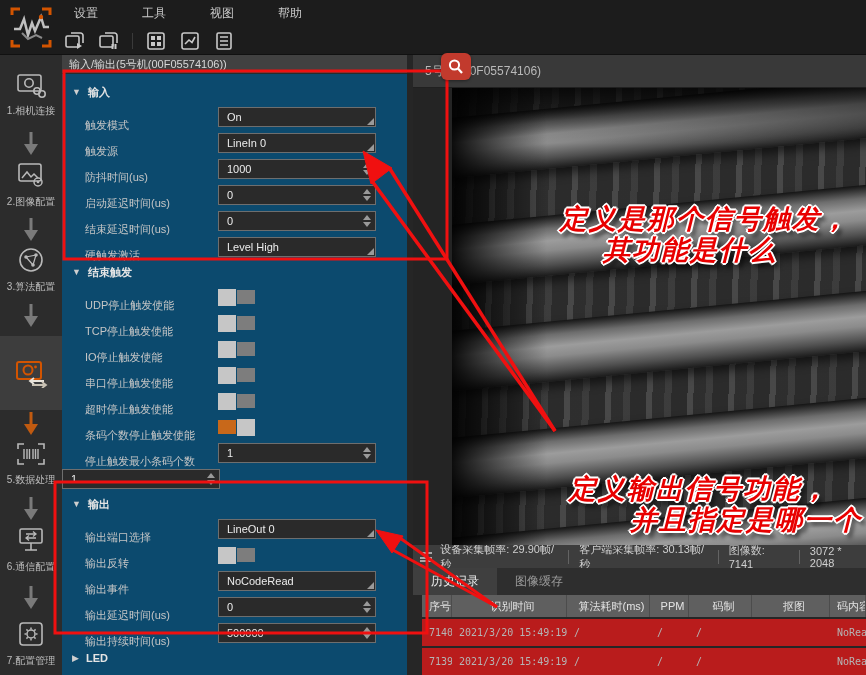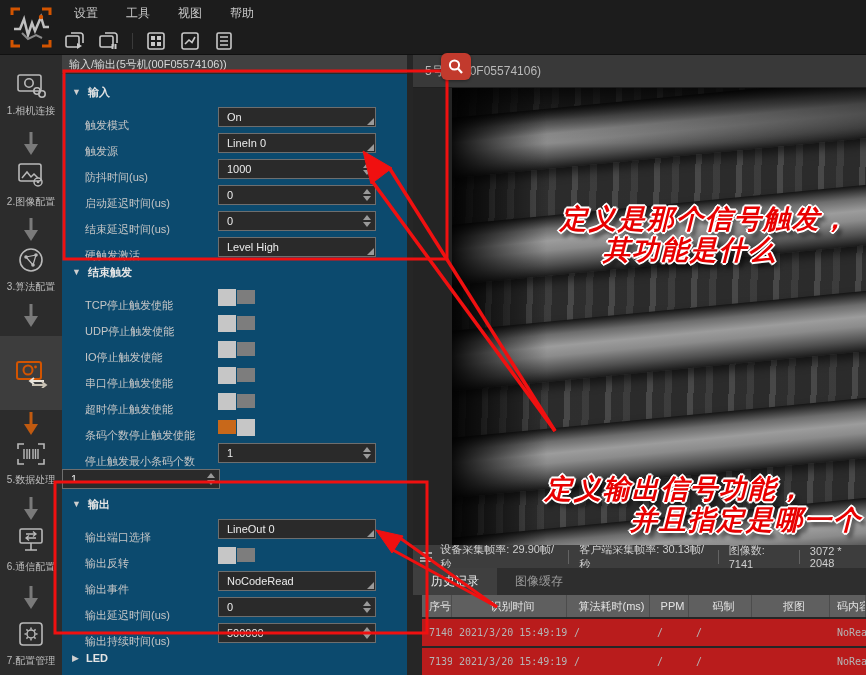--- a/index.html
+++ b/index.html
@@ -11,7 +11,7 @@
   
   #topbar { left:0; top:0; width:866px; height:55px; background:#1c1c1c; border-bottom:1px solid #111; z-index:5;}
   #logo { left:8px; top:5px; width:46px; height:45px; }
-  #menubar { left:62px; top:0; height:27px; display:flex; align-items:center; gap:4px; }
+  #menubar { left:62px; top:0; height:27px; display:flex; align-items:center; gap:20px; }
   .menu-item { color:#c9c9c9; font-size:12px; padding:4px 12px; cursor:default; }
   #toolbar { left:62px; top:27px; height:28px; display:flex; align-items:center; gap:8px; }
   .tbtn { width:26px; height:22px; display:flex; align-items:center; justify-content:center; }

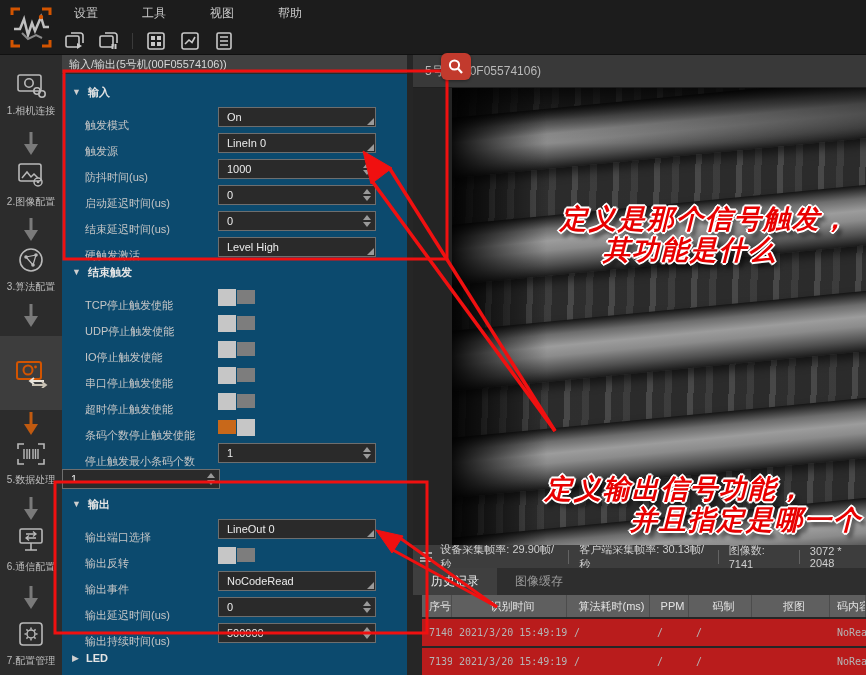--- a/index.html
+++ b/index.html
@@ -306,14 +306,14 @@
         <span>结束触发</span>
       </div>
       <div class="srow">
+        <span class="rlbl">UDP停止触发使能</span>
+        <div class="toggle">
+            <span class="a"></span>
+            <span class="b"></span>
+          </div>
+      </div>
+      <div class="srow">
         <span class="rlbl">TCP停止触发使能</span>
-        <div class="toggle">
-            <span class="a"></span>
-            <span class="b"></span>
-          </div>
-      </div>
-      <div class="srow">
-        <span class="rlbl">UDP停止触发使能</span>
         <div class="toggle">
             <span class="a"></span>
             <span class="b"></span>

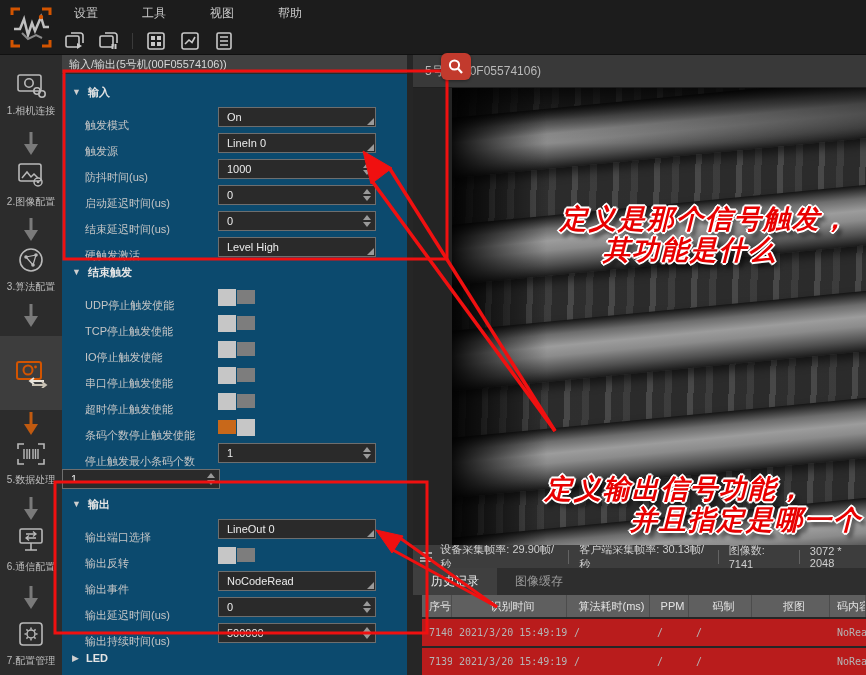--- a/index.html
+++ b/index.html
@@ -72,7 +72,7 @@
   #note1 { left:70px; top:116px; width:328px; }
   #note1 .l2 { margin-right:73px; }
   #note2 { left:58px; top:386px; width:352px; }
-  #note2 .l1 { margin-right:56px;font-style:italic; }
+  #note2 .l1 { margin-right:32px;font-style:italic; }
 
   #cam-status { position:absolute; left:0; top:490px; width:453px; height:23px; background:#3d3d3d;
      display:flex; align-items:center; color:#cfcfcf; font-size:11px; }

